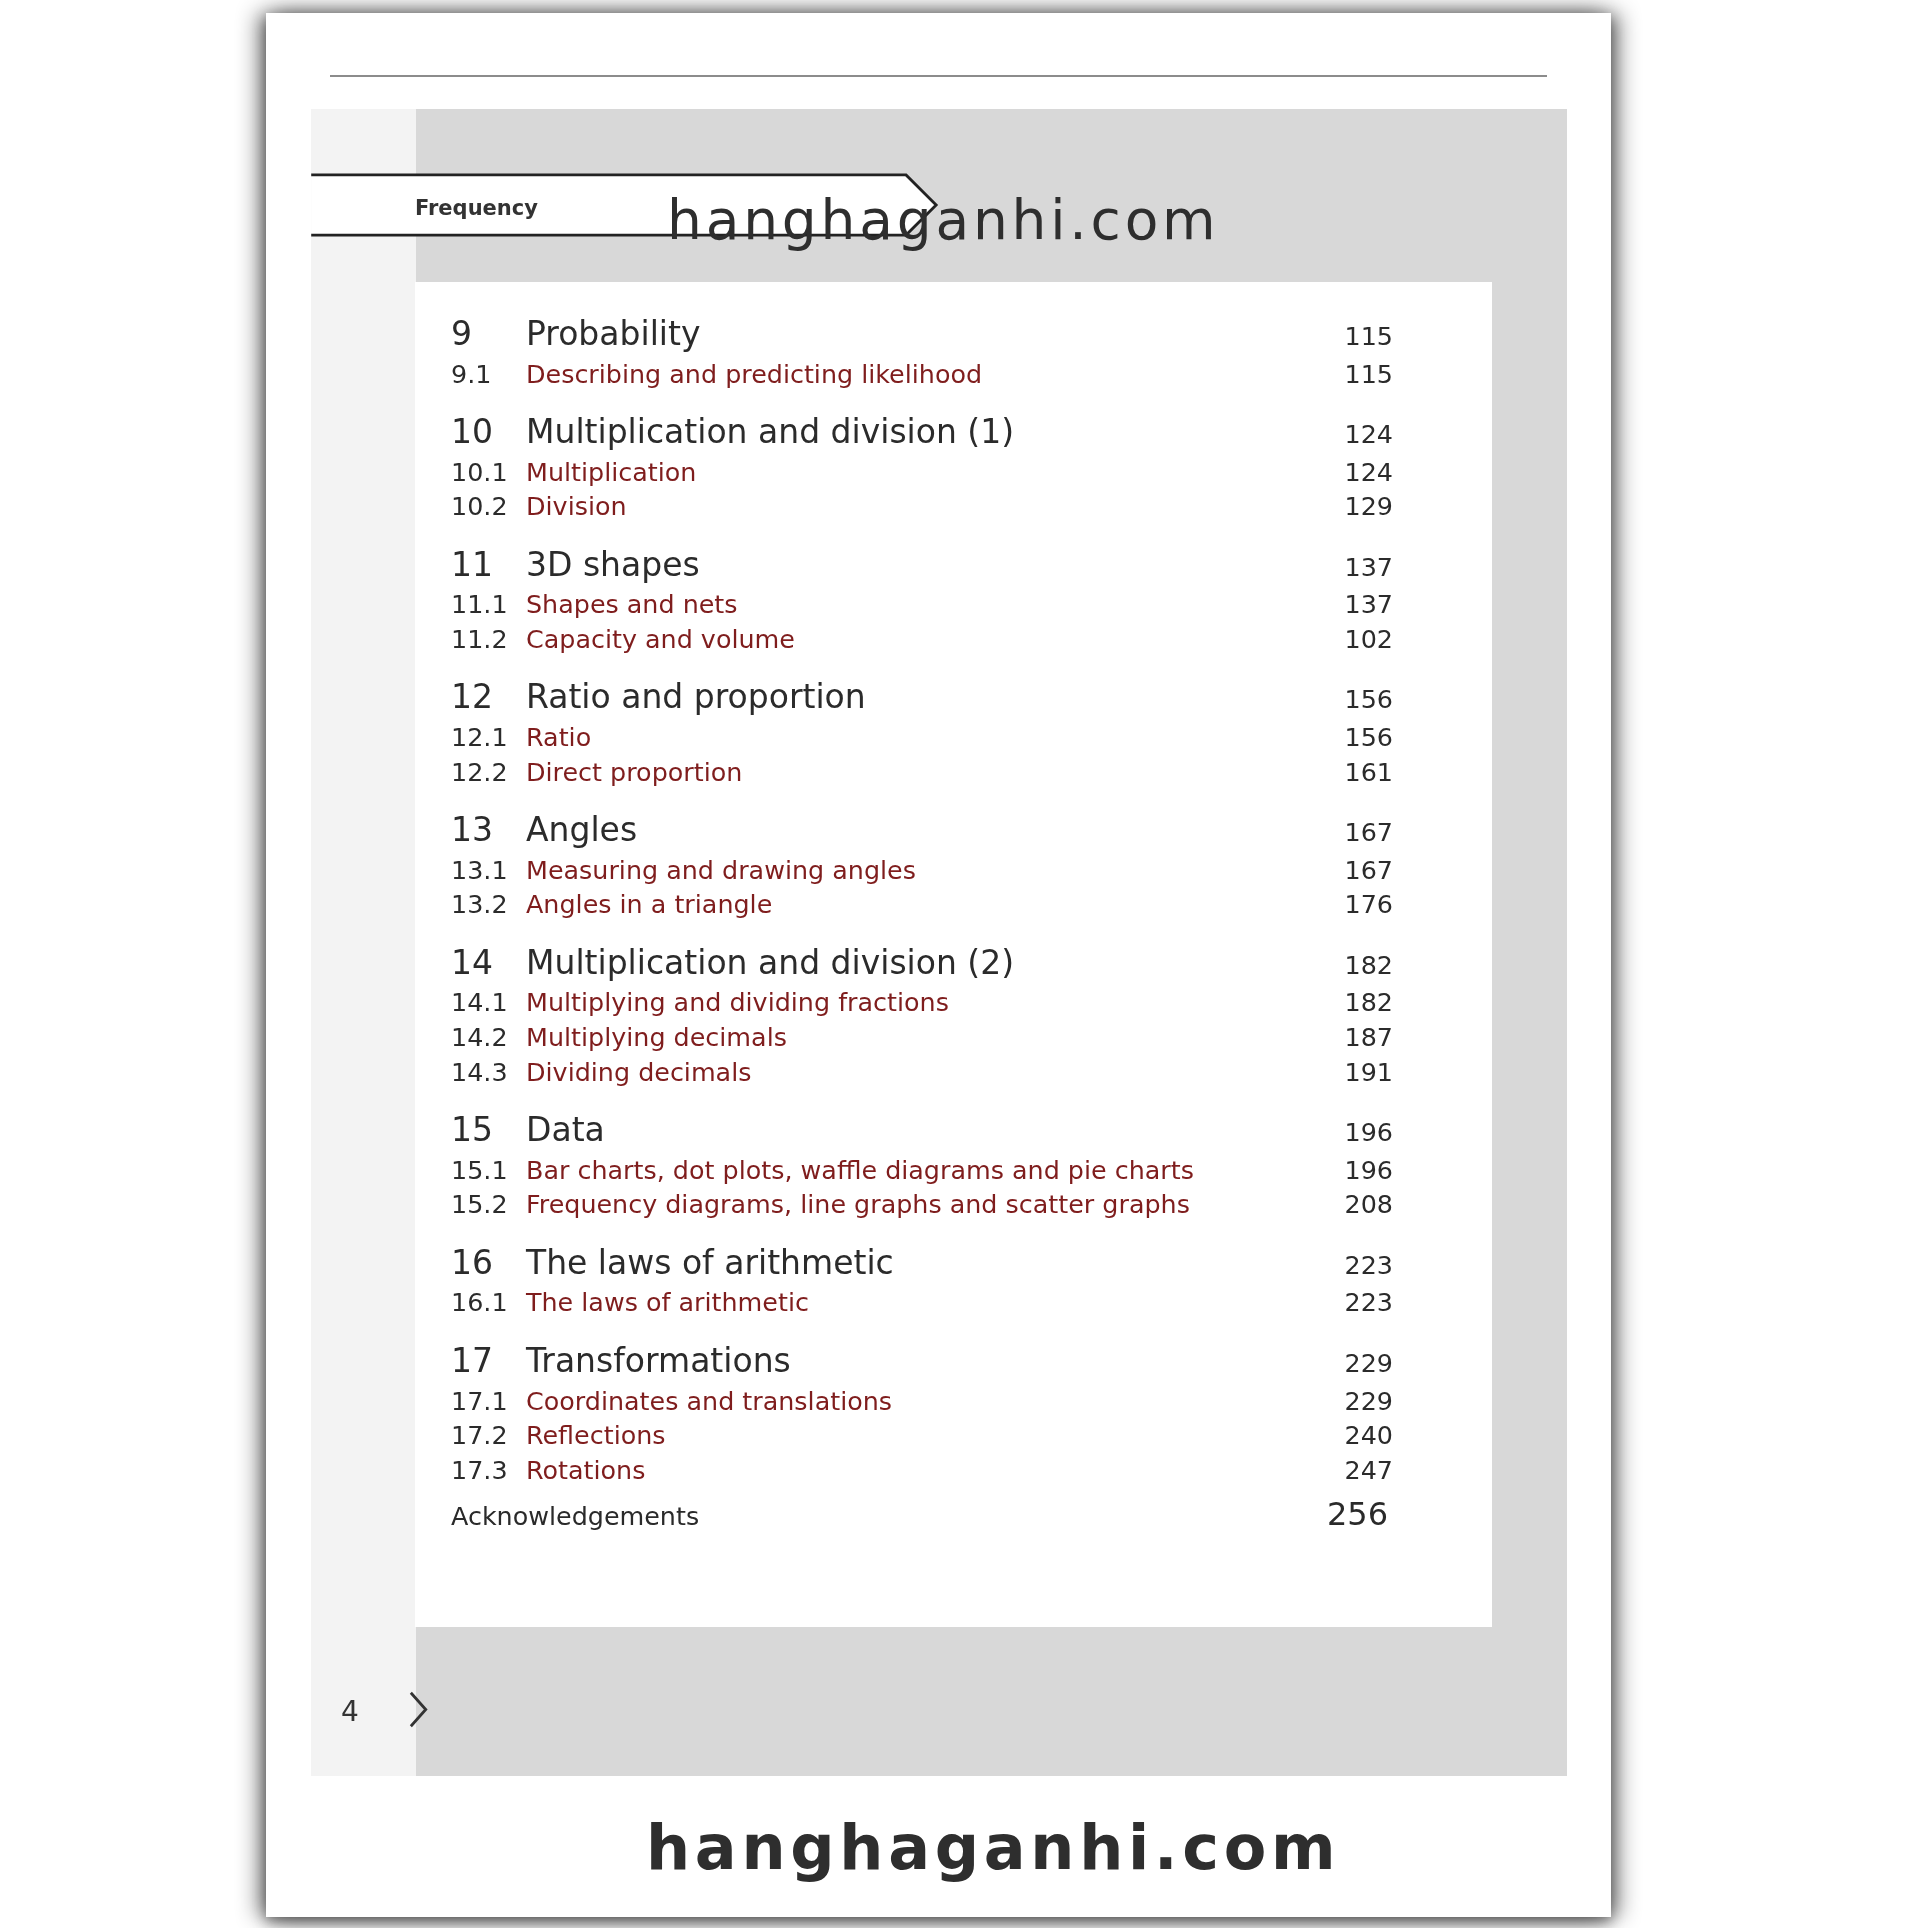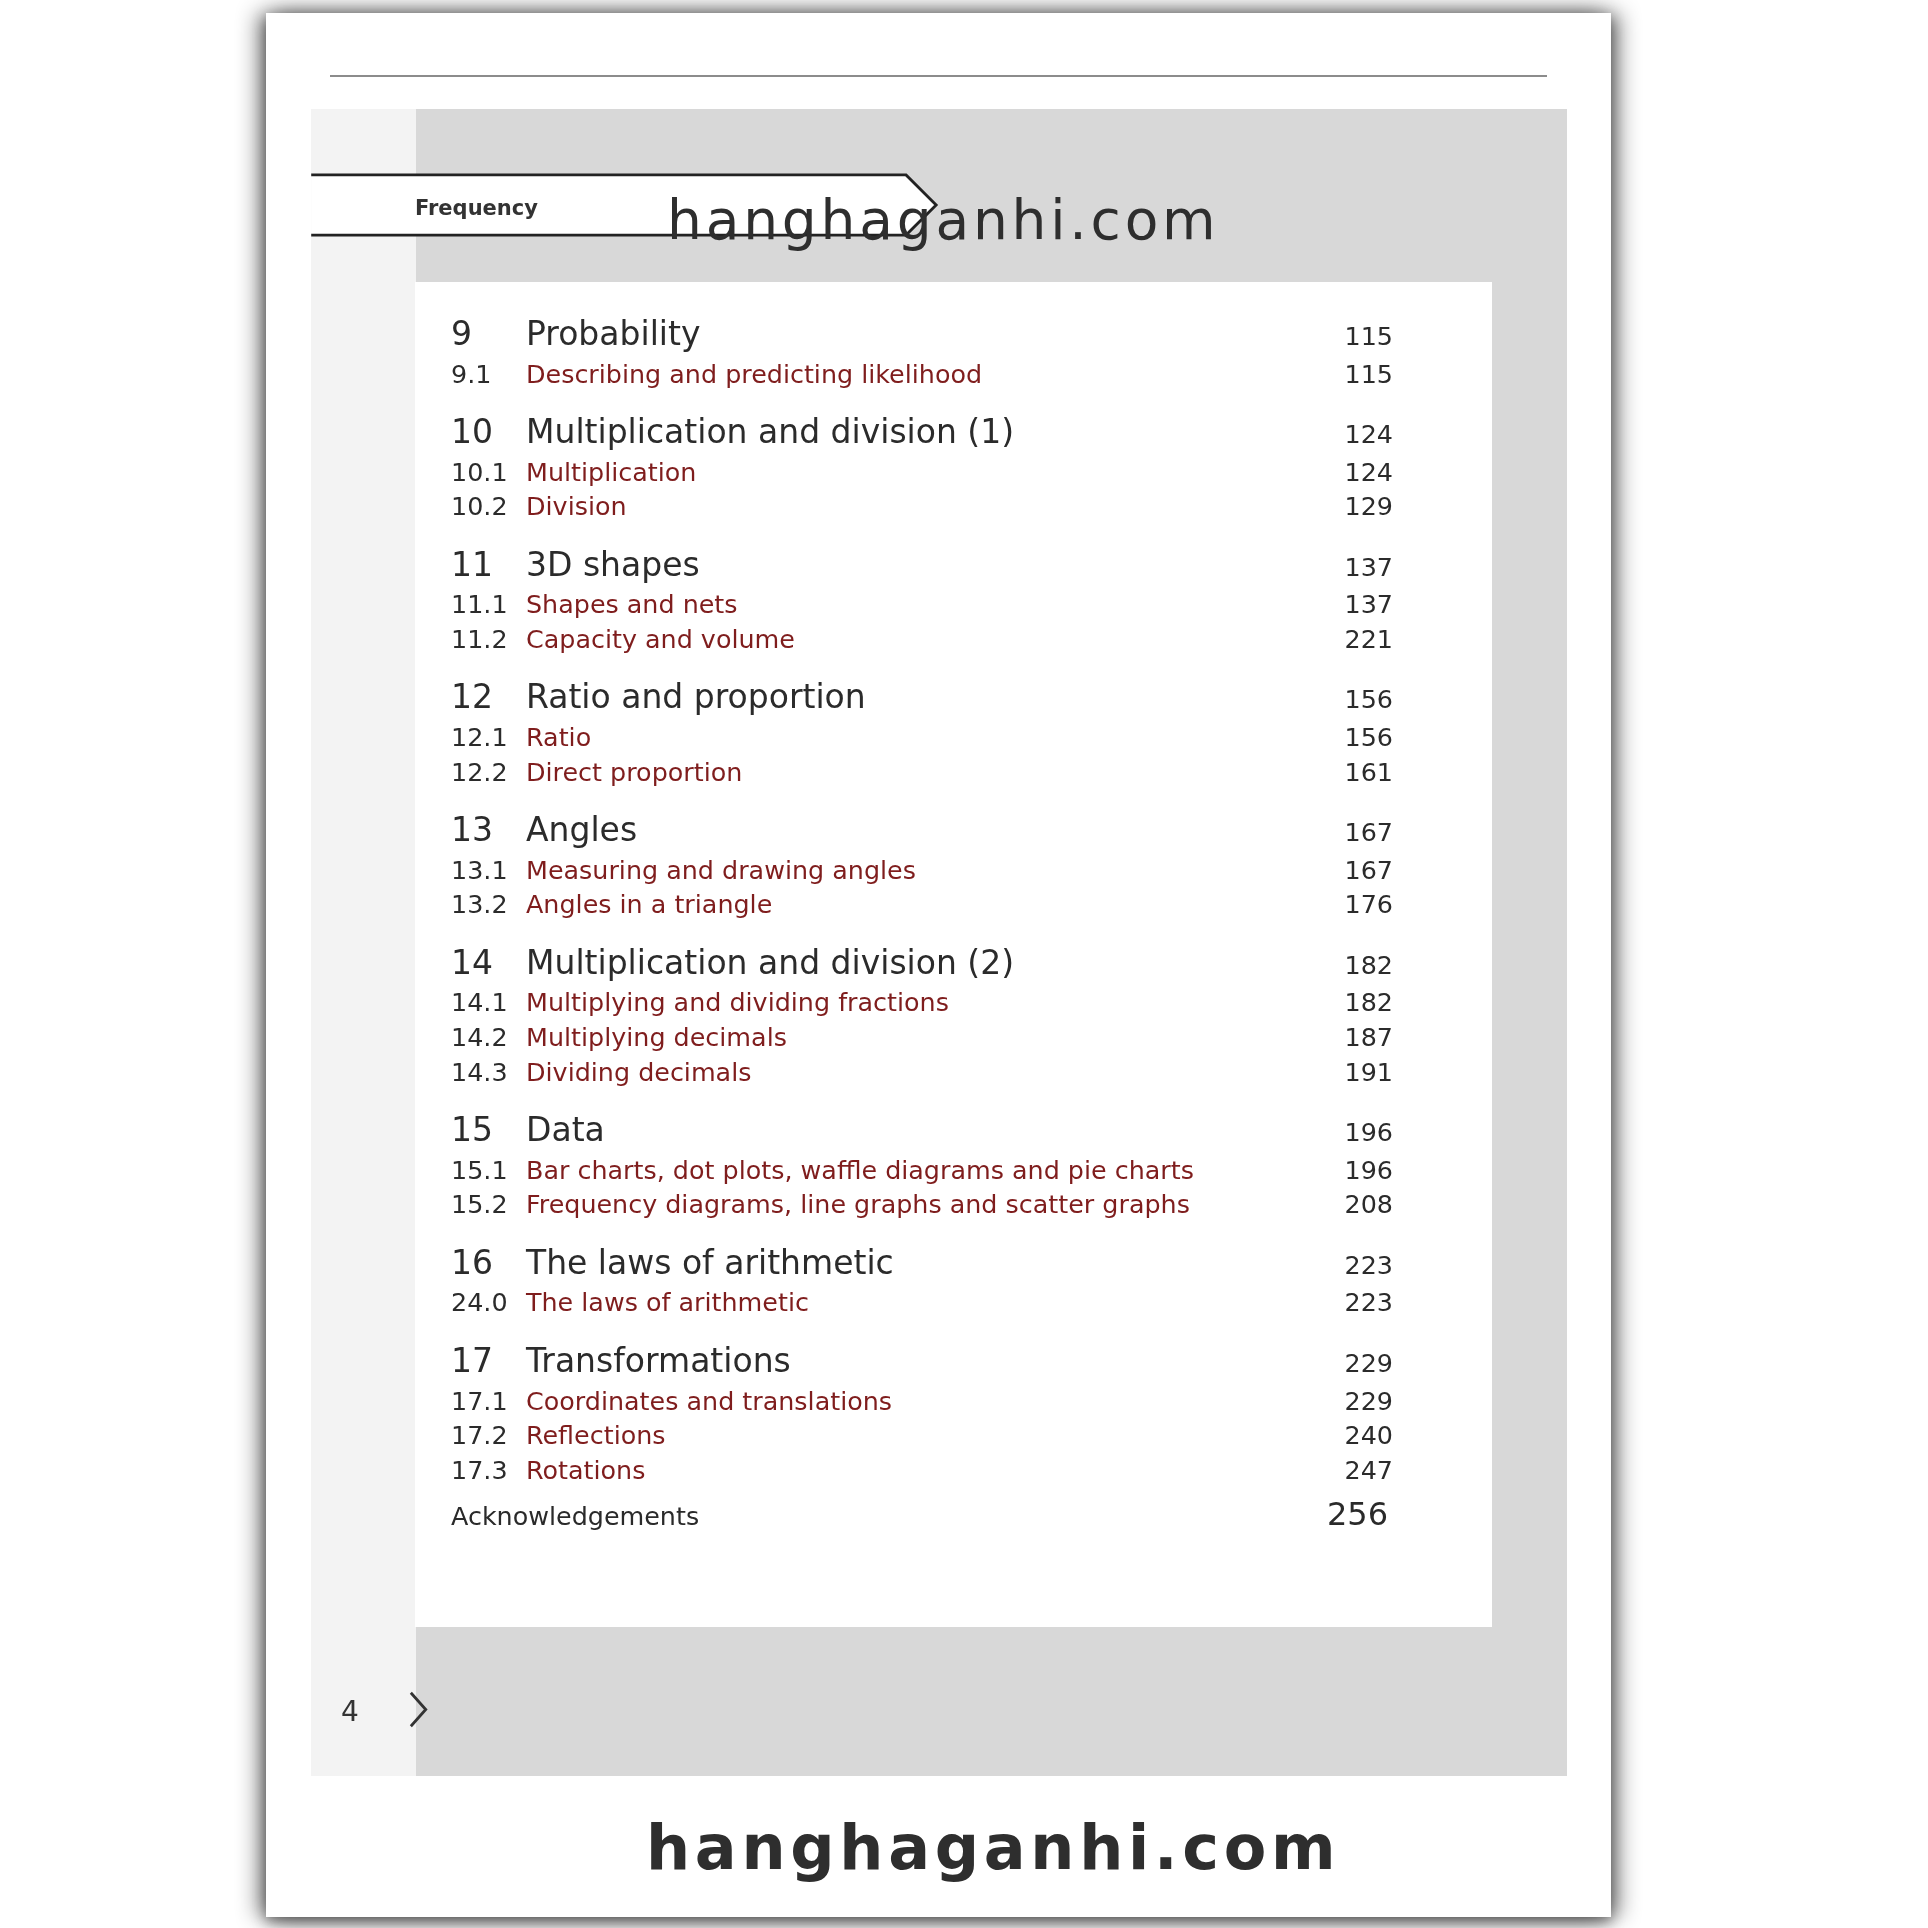--- a/index.html
+++ b/index.html
@@ -88,7 +88,7 @@
       <div class="sec">
         <span class="num">11.2</span>
         <span class="title">Capacity and volume</span>
-        <span class="pg">221</span>
+        <span class="pg">102</span>
       </div>
       <div class="ch">
         <span class="num">12</span>

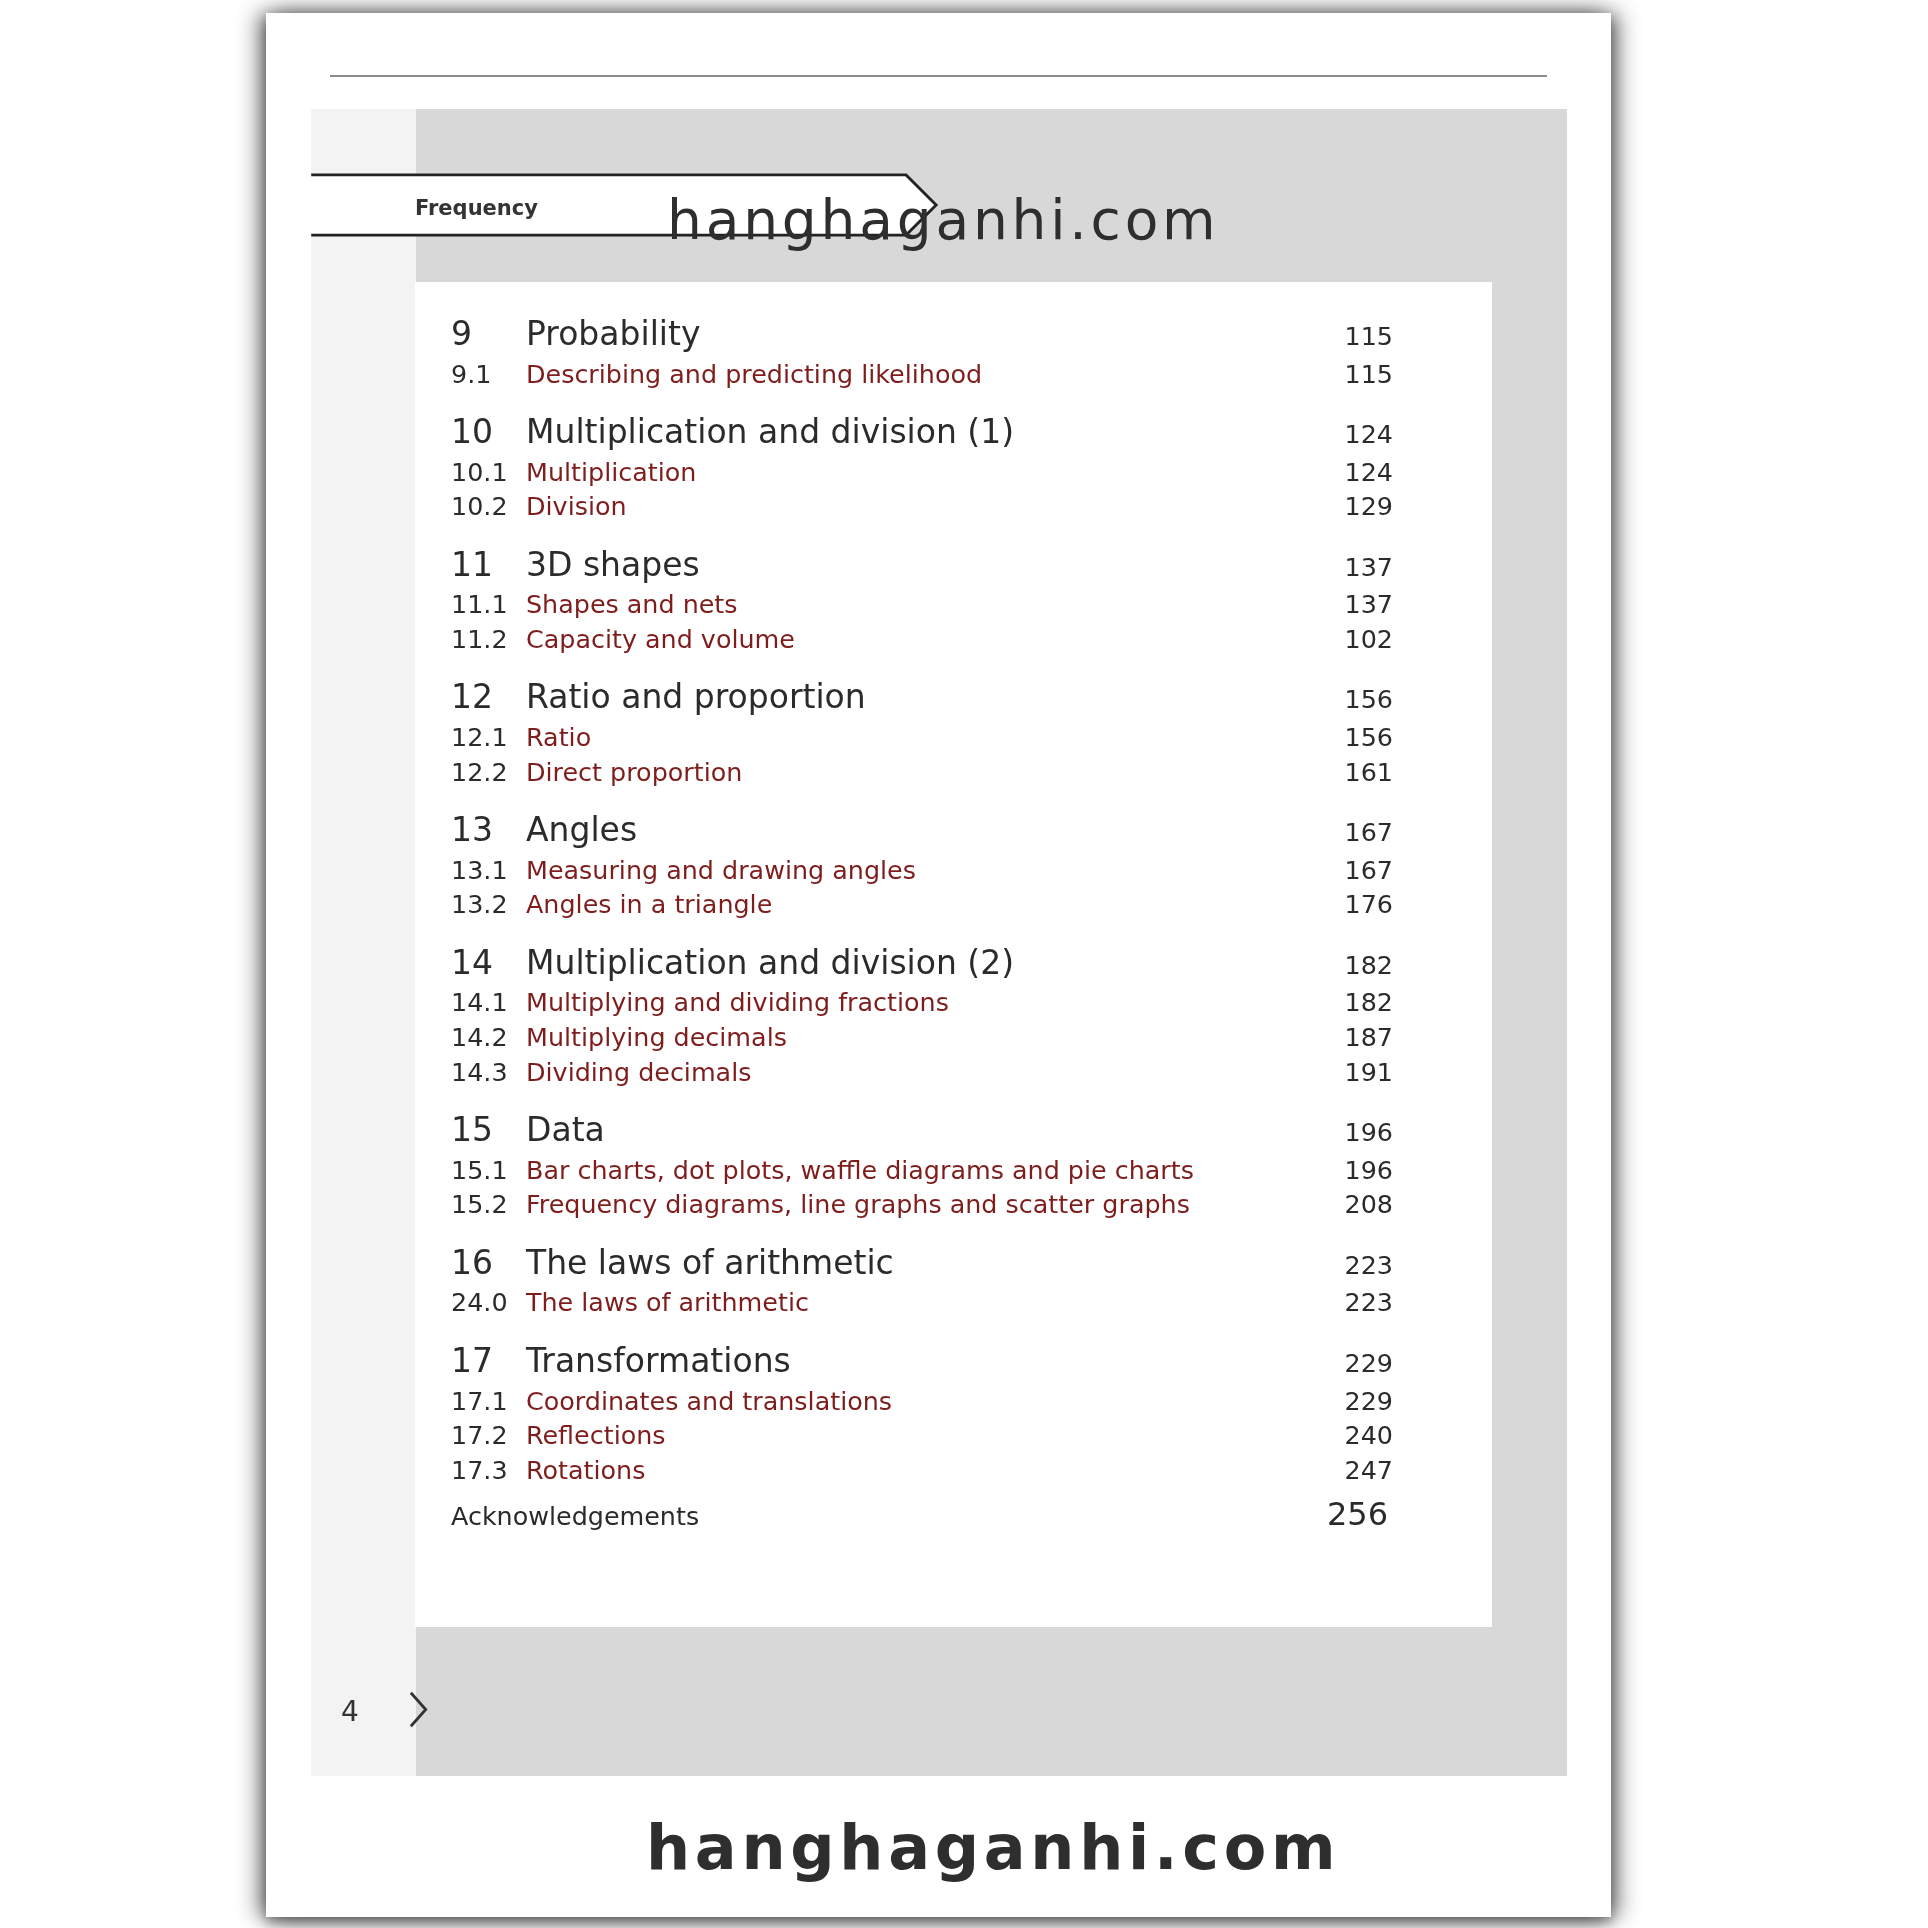--- a/index.html
+++ b/index.html
@@ -161,7 +161,7 @@
         <span class="pg">223</span>
       </div>
       <div class="sec">
-        <span class="num">24.0</span>
+        <span class="num">16.1</span>
         <span class="title">The laws of arithmetic</span>
         <span class="pg">223</span>
       </div>

